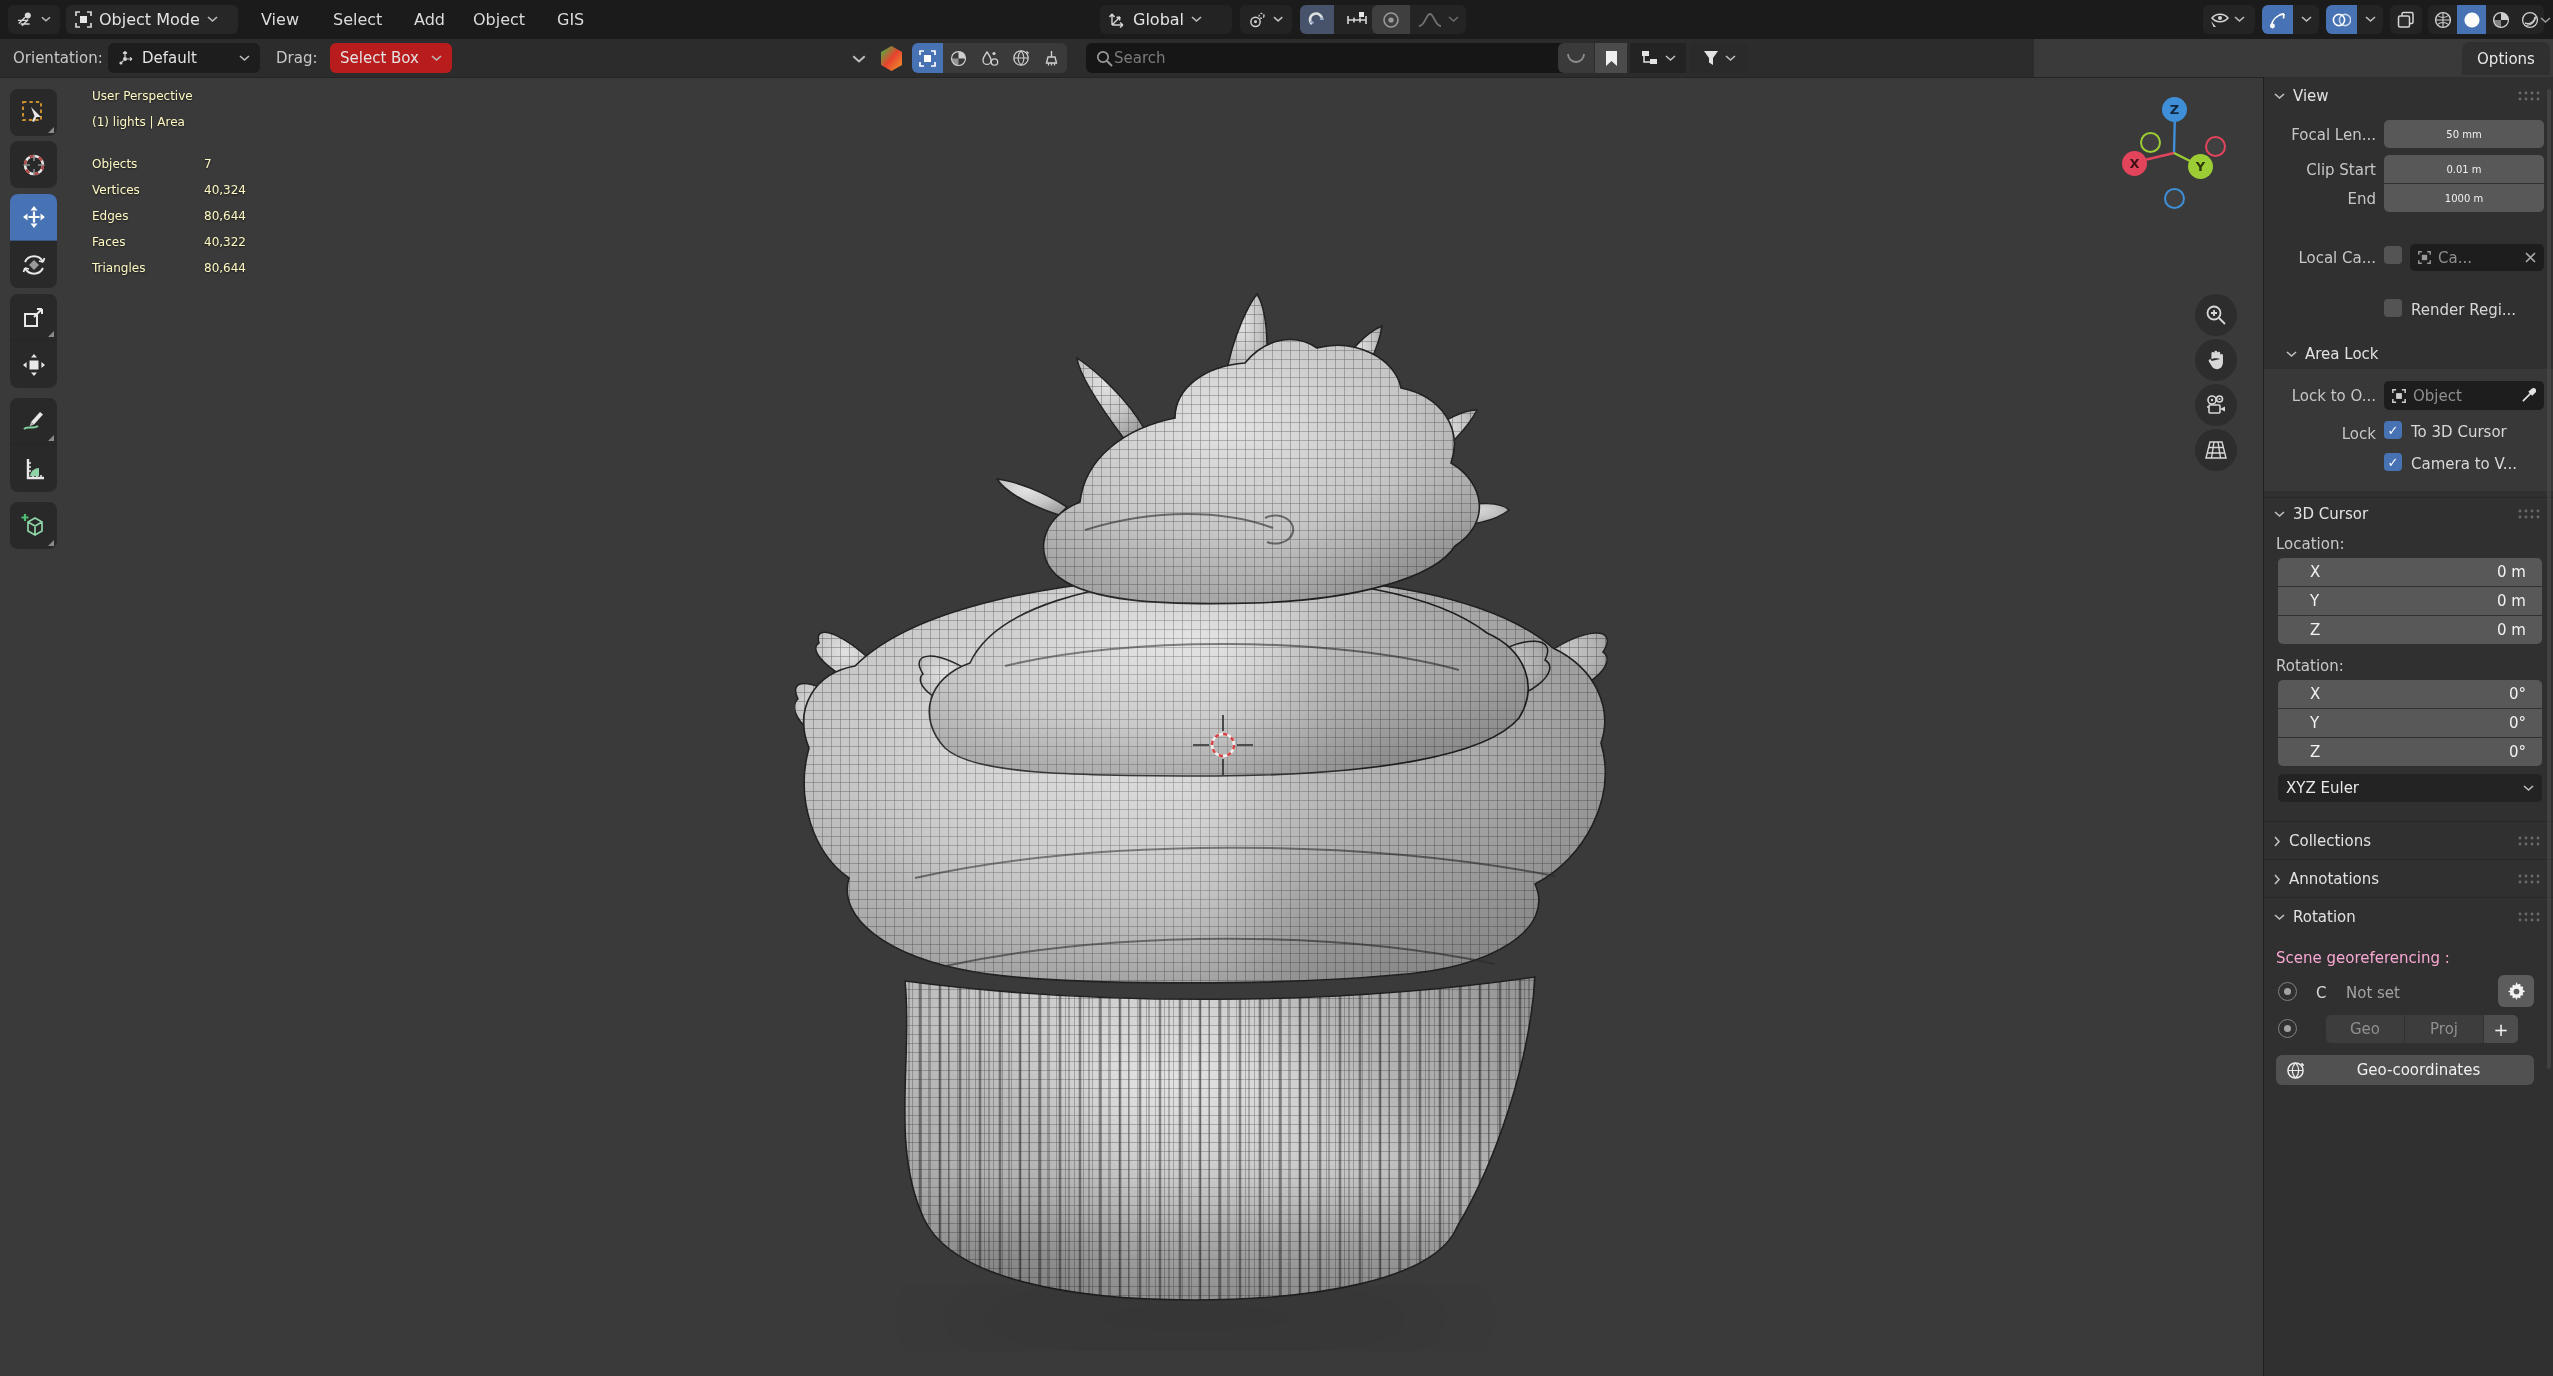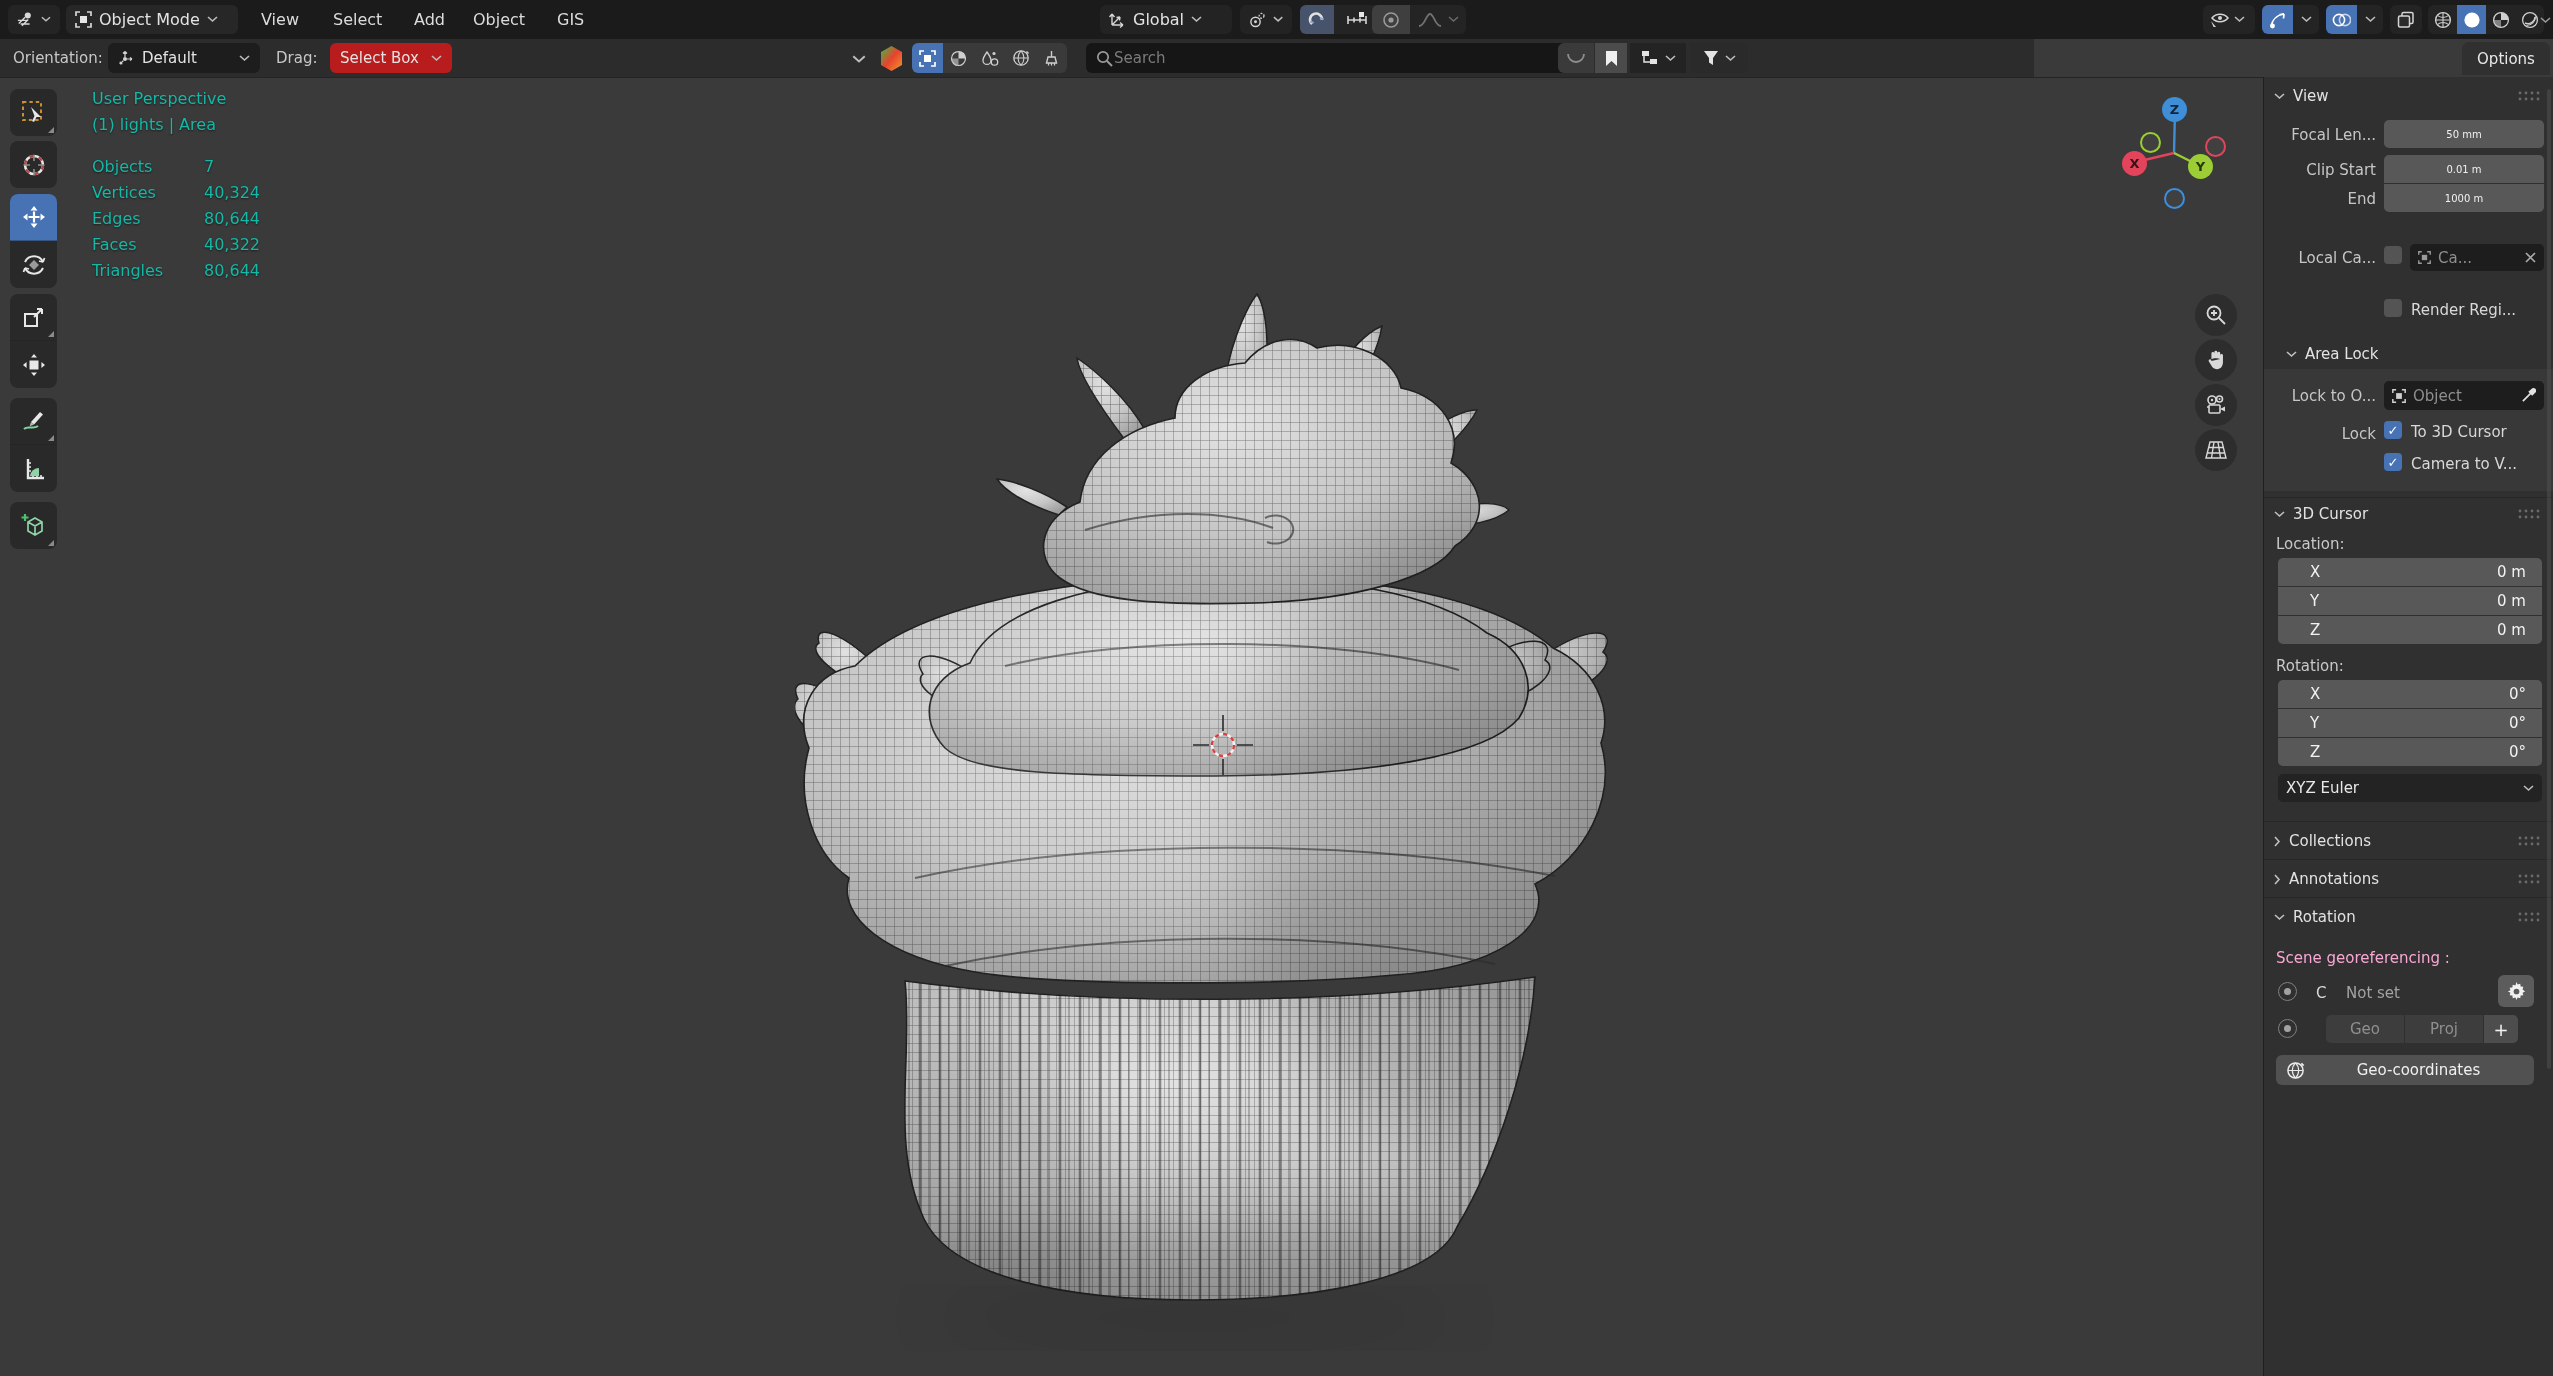--- a/index.html
+++ b/index.html
@@ -46,7 +46,7 @@
   .tri{position:absolute;right:3px;bottom:3px;width:0;height:0;border-left:6px solid transparent;border-bottom:6px solid #8a8a8a;}
 
   
-  #stats{position:absolute;left:92px;top:11px;color:#14b8a6;font-size:16px;text-shadow:0 1px 2px #00000088;}
+  #stats{position:absolute;left:92px;top:11px;color:#fef9c3;font-size:12px;text-shadow:0 1px 2px #00000088;}
   #stats .line{height:26px;}
   .statrow{display:flex;height:26px;}
   .statrow .sl{width:112px;}

